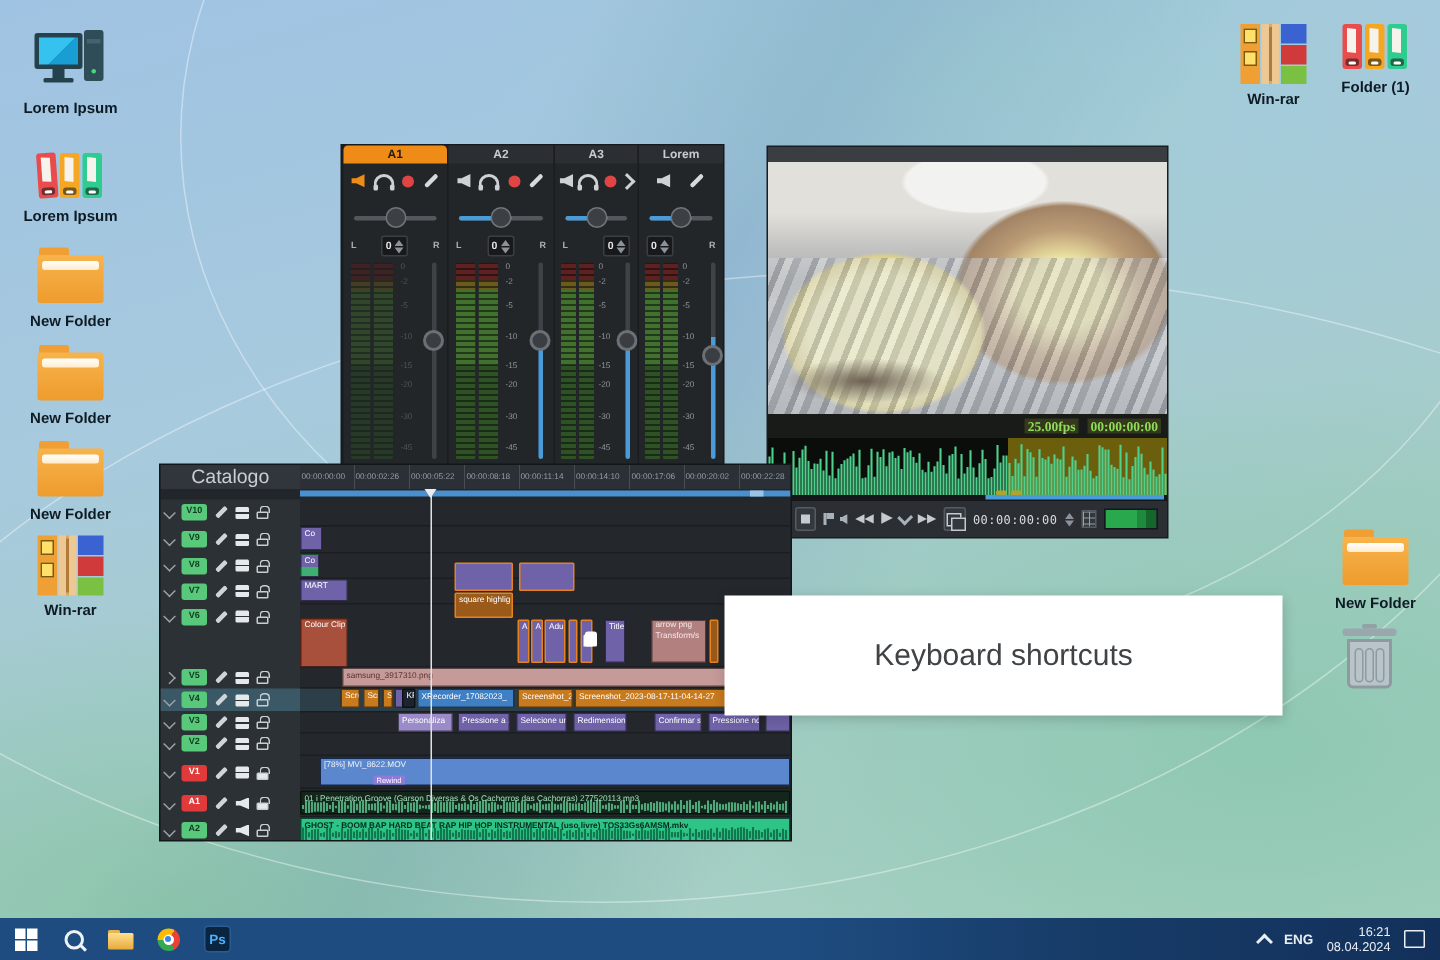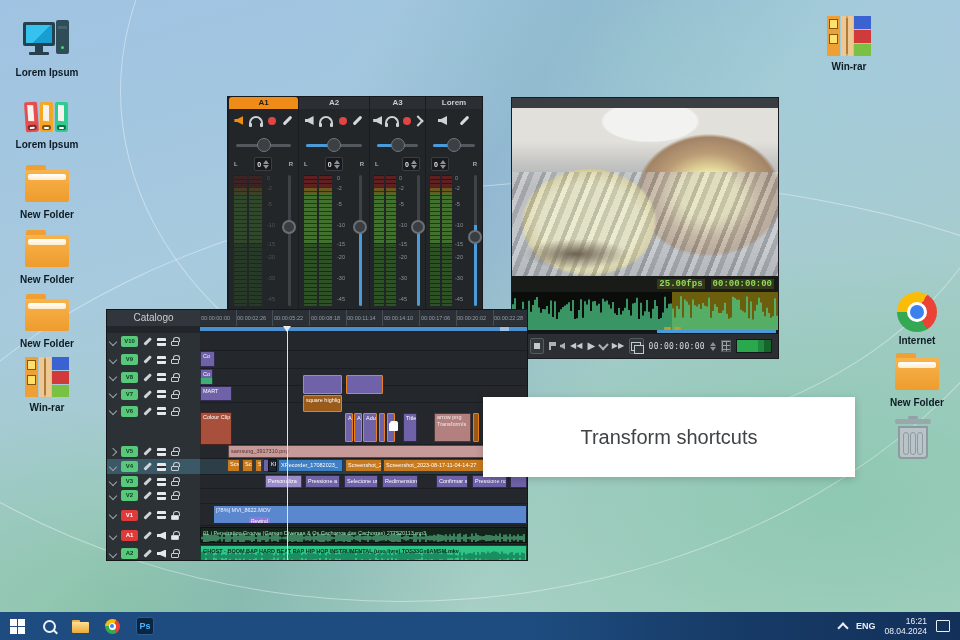--- a/index.html
+++ b/index.html
@@ -268,6 +268,23 @@
     </div>
     <div class="lbl">Win-rar</div>
   </div>
+  <div class="dicon" style="left:884px;top:14px">
+    <div class="art" style="height:36px">
+      <span class="bind" style="left:2px;background:#e84c4c">
+          <i></i>
+          <b></b>
+        </span>
+      <span class="bind" style="left:17px;background:#f5a623">
+          <i></i>
+          <b></b>
+        </span>
+      <span class="bind" style="left:32px;background:#2ecc8f">
+          <i></i>
+          <b></b>
+        </span>
+    </div>
+    <div class="lbl">Folder (1)</div>
+  </div>
 
   <div class="dicon" style="left:884px;top:290px">
     <div class="chrome"></div>

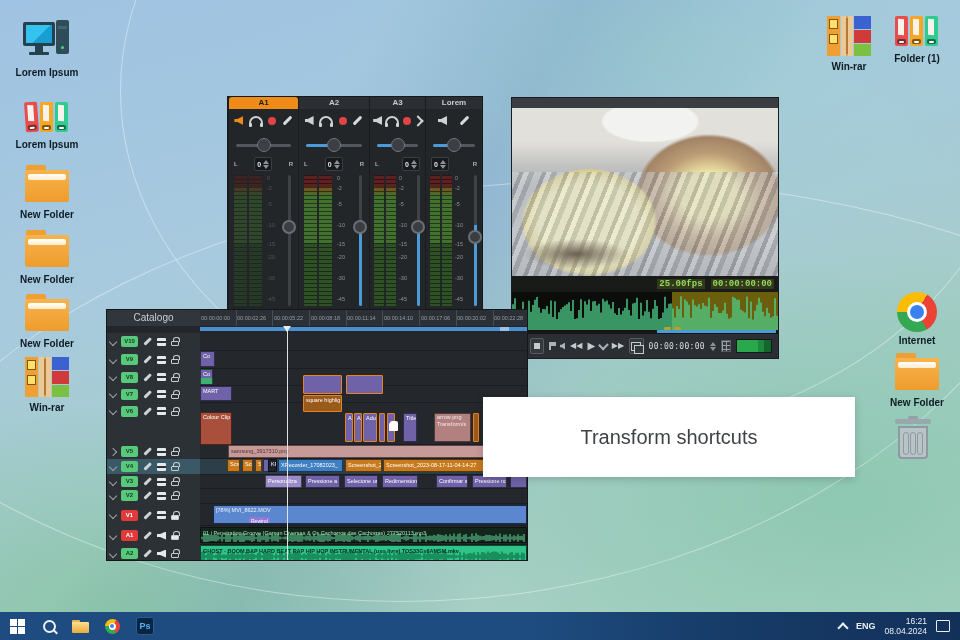--- a/index.html
+++ b/index.html
@@ -100,7 +100,7 @@
     repeating-linear-gradient(112deg,#cfd3d7 0 7px,#878d94 7px 11px,#e2e5e8 11px 16px,#9aa0a6 16px 21px)}
   .pot-shadow{position:absolute;left:4%;bottom:4%;width:40%;height:18%;background:radial-gradient(closest-side,#6d6152,rgba(109,97,82,0));}
   .fps-bar{position:absolute;left:0;top:178px;width:266px;height:16px;background:#191b19;display:flex;justify-content:flex-end;align-items:center;gap:6px;padding-right:4px;box-sizing:border-box}
-  .fps-bar span{font-family:Liberation Mono, monospace;font-size:9px;font-weight:700;color:#8fdc5a;background:#34391b;padding:0 2px}
+  .fps-bar span{font-family:Liberation Serif, serif;font-size:9px;font-weight:700;color:#8fdc5a;background:#34391b;padding:0 2px}
   .mon-wave{position:absolute;left:0;top:194px;width:266px;height:38px;background:#0b0d0b;overflow:hidden}
   .mon-wave .zone{position:absolute;left:160px;top:0;right:0;bottom:0;background:#6b5f0e}
   .seek{position:absolute;left:0;top:232px;width:266px;height:4px;background:#14161a}

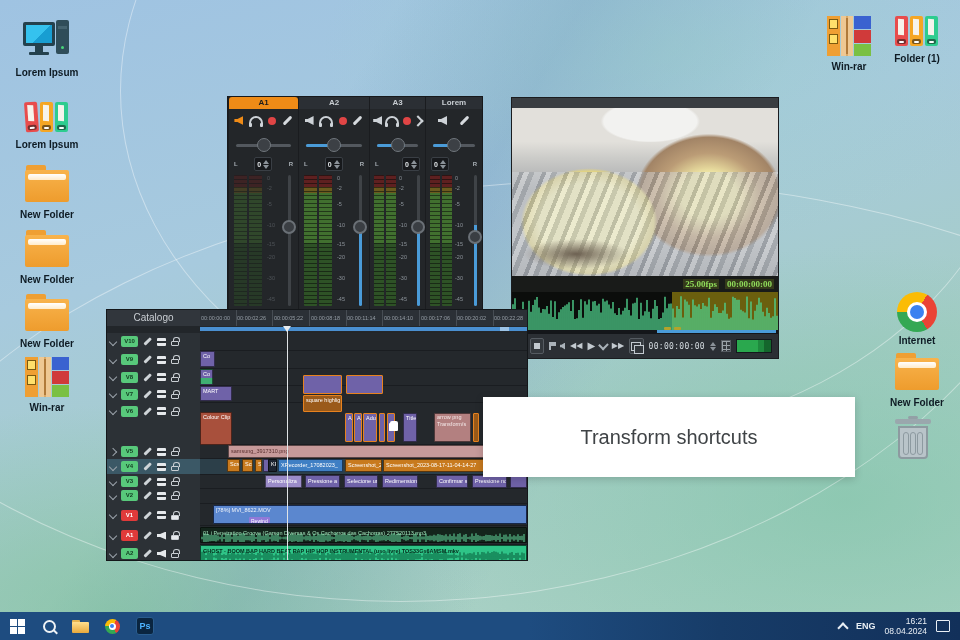--- a/index.html
+++ b/index.html
@@ -125,7 +125,7 @@
   .tmeter{margin-left:auto;width:44px;height:12px;background:linear-gradient(90deg,#2aa84e 0 62%,#1f8a3e 62% 80%,#14662c 80%);border:1px solid #14181c}
   
   .timeline{position:absolute;left:107px;top:310px;width:420px;height:250px;background:#22262a;box-shadow:0 0 0 1px #14171a;overflow:hidden;z-index:4}
-  .tl-tab{position:absolute;left:0;top:0;width:93px;height:16px;background:#31363c;color:#c9ced3;font-size:10px;line-height:16px;text-align:center}
+  .tl-tab{position:absolute;left:0;top:0;width:93px;height:16px;background:#31363c;color:#c9ced3;font-size:13px;line-height:16px;text-align:center}
   .tl-ruler{position:absolute;left:93px;top:0;width:327px;height:16px;background:#2b3036;
     background-image:repeating-linear-gradient(90deg,transparent 0 35.7px,#474d54 35.7px 36.7px)}
   .rl{position:absolute;top:5px;font-size:5.5px;color:#969ea6;white-space:nowrap}

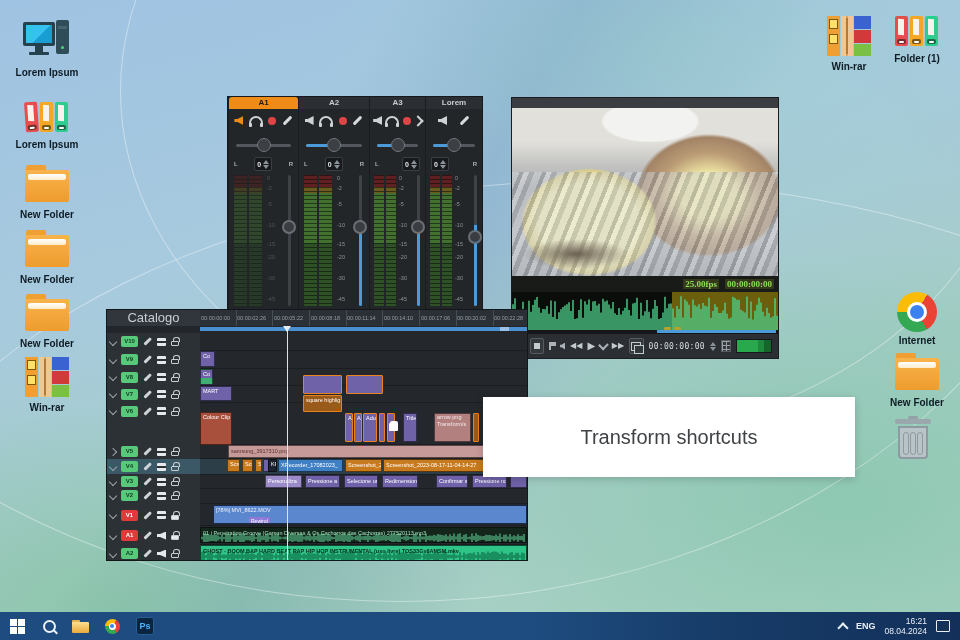--- a/index.html
+++ b/index.html
@@ -286,10 +286,6 @@
     <div class="lbl">Folder (1)</div>
   </div>
 
-  <div class="dicon" style="left:884px;top:290px">
-    <div class="chrome"></div>
-    <div class="lbl">Internet</div>
-  </div>
   <div class="dicon" style="left:884px;top:350px">
     <div class="art">
         <div class="fo-tab"></div>

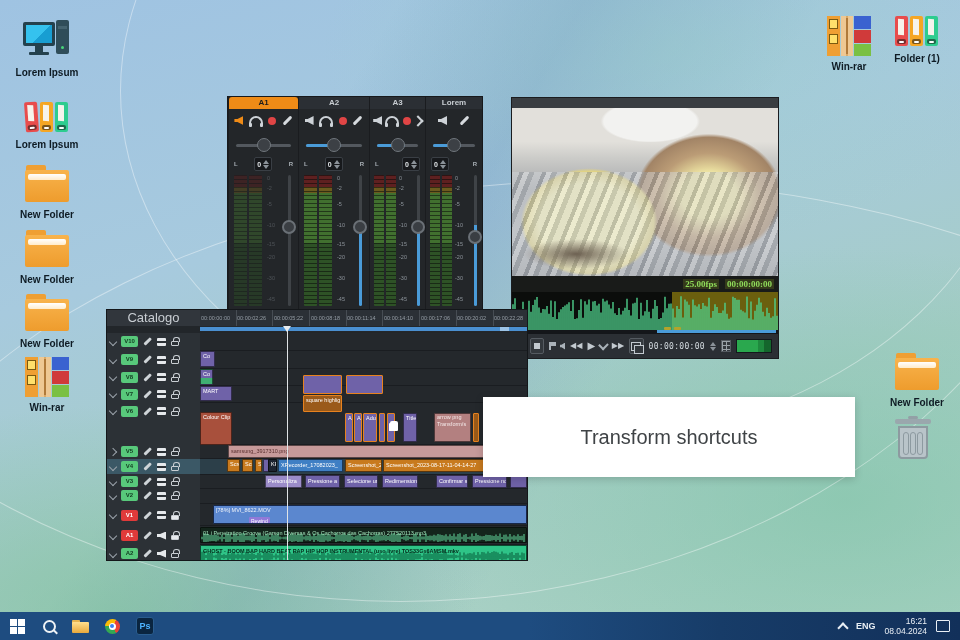--- a/index.html
+++ b/index.html
@@ -715,7 +715,7 @@
   </div>
 
   <div class="kbox">
-    <span>Transform shortcuts</span>
+    <span>Keyboard shortcuts</span>
   </div>
 
   <div class="taskbar">

